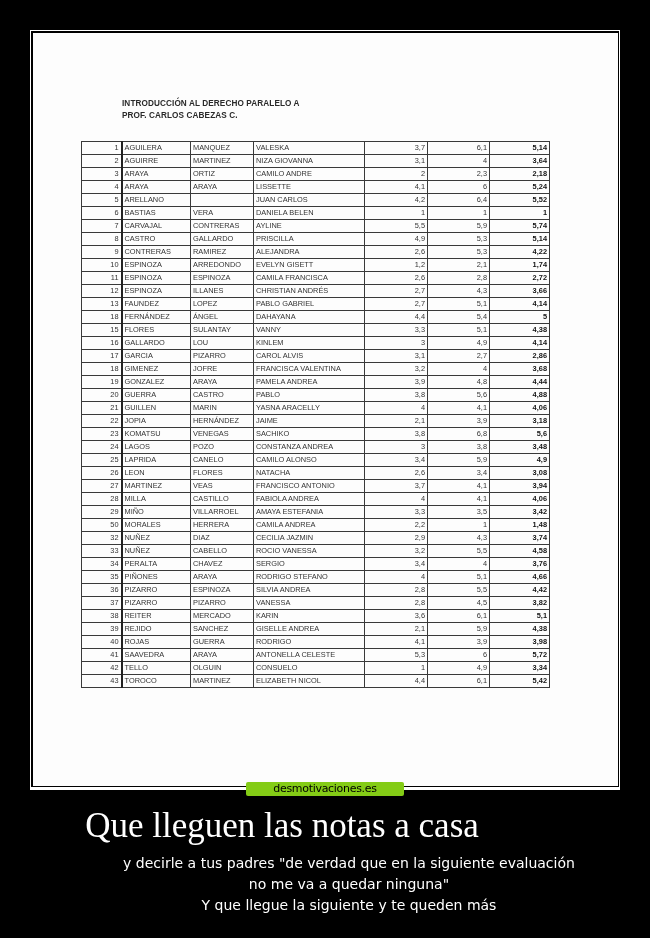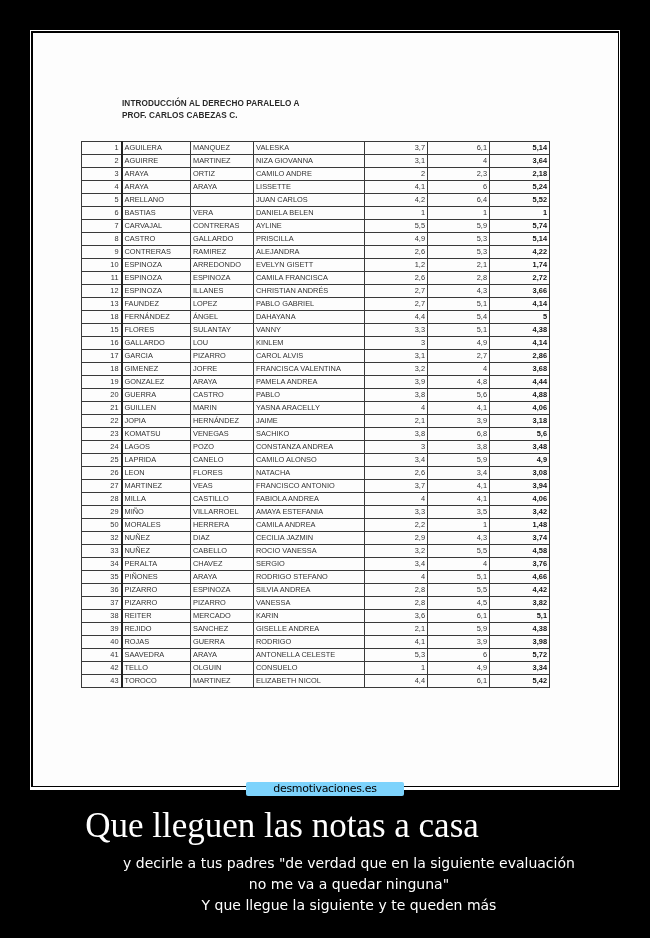--- a/index.html
+++ b/index.html
@@ -91,7 +91,7 @@
       top: 0;
       width: 158px;
       height: 14px;
-      background: #7dd3fc;
+      background: #84cc16;
       color: #000;
       font-family: "DejaVu Sans", sans-serif;
       font-size: 11px;

